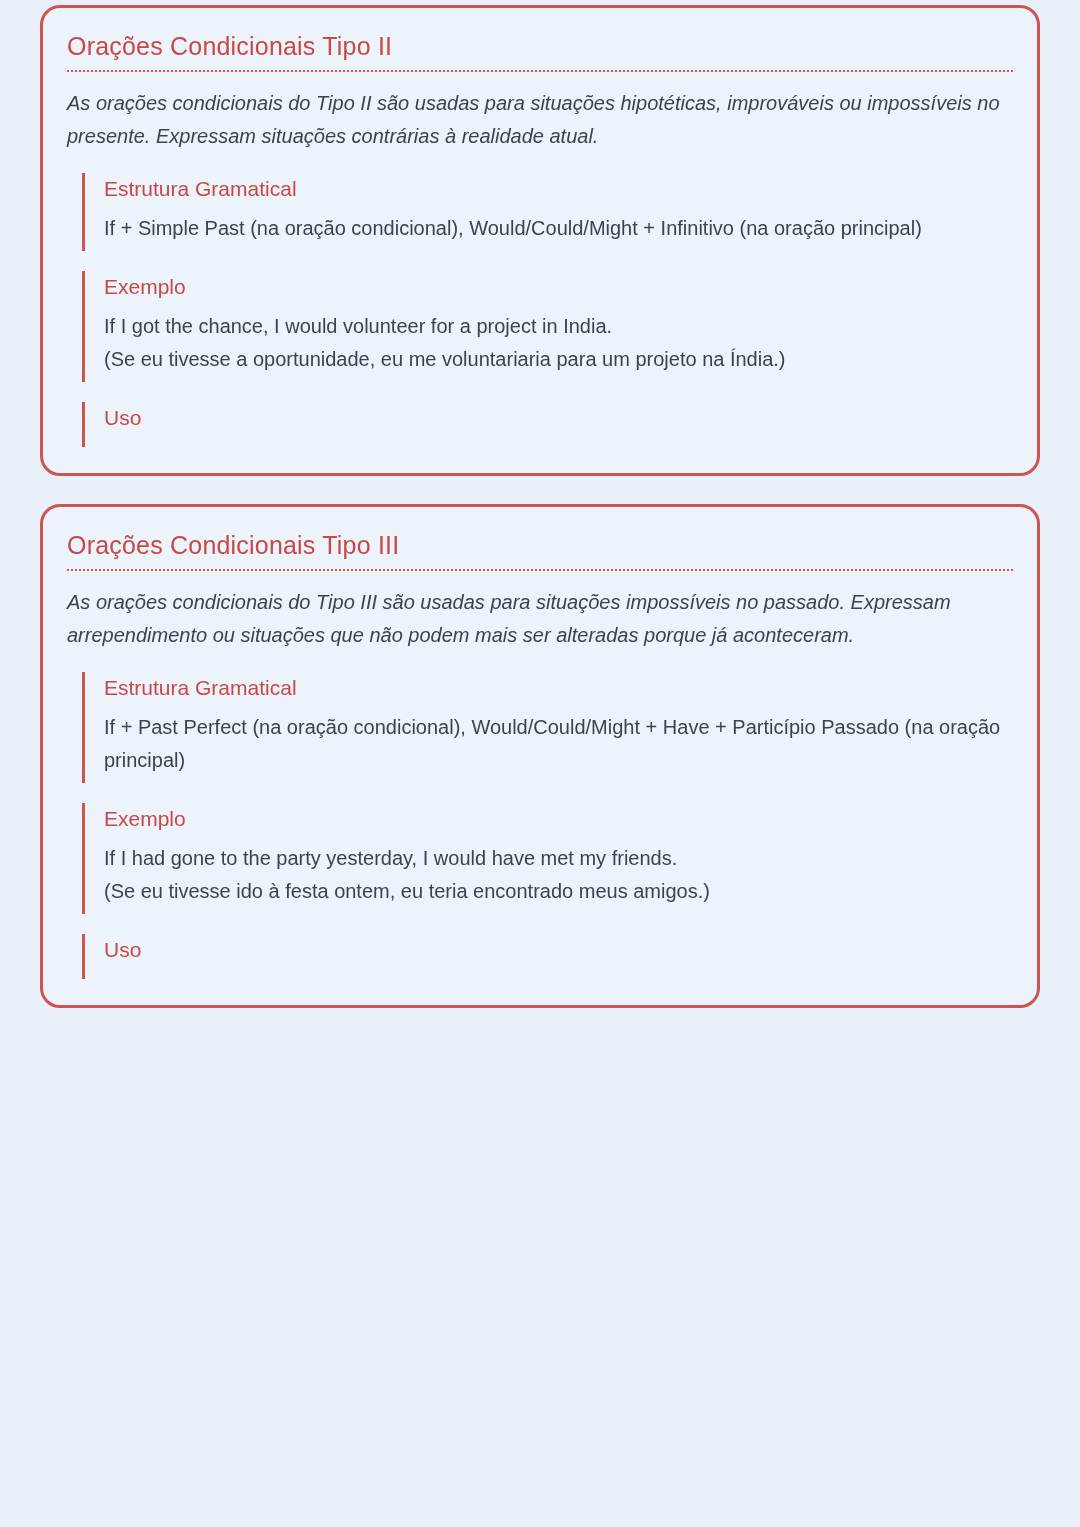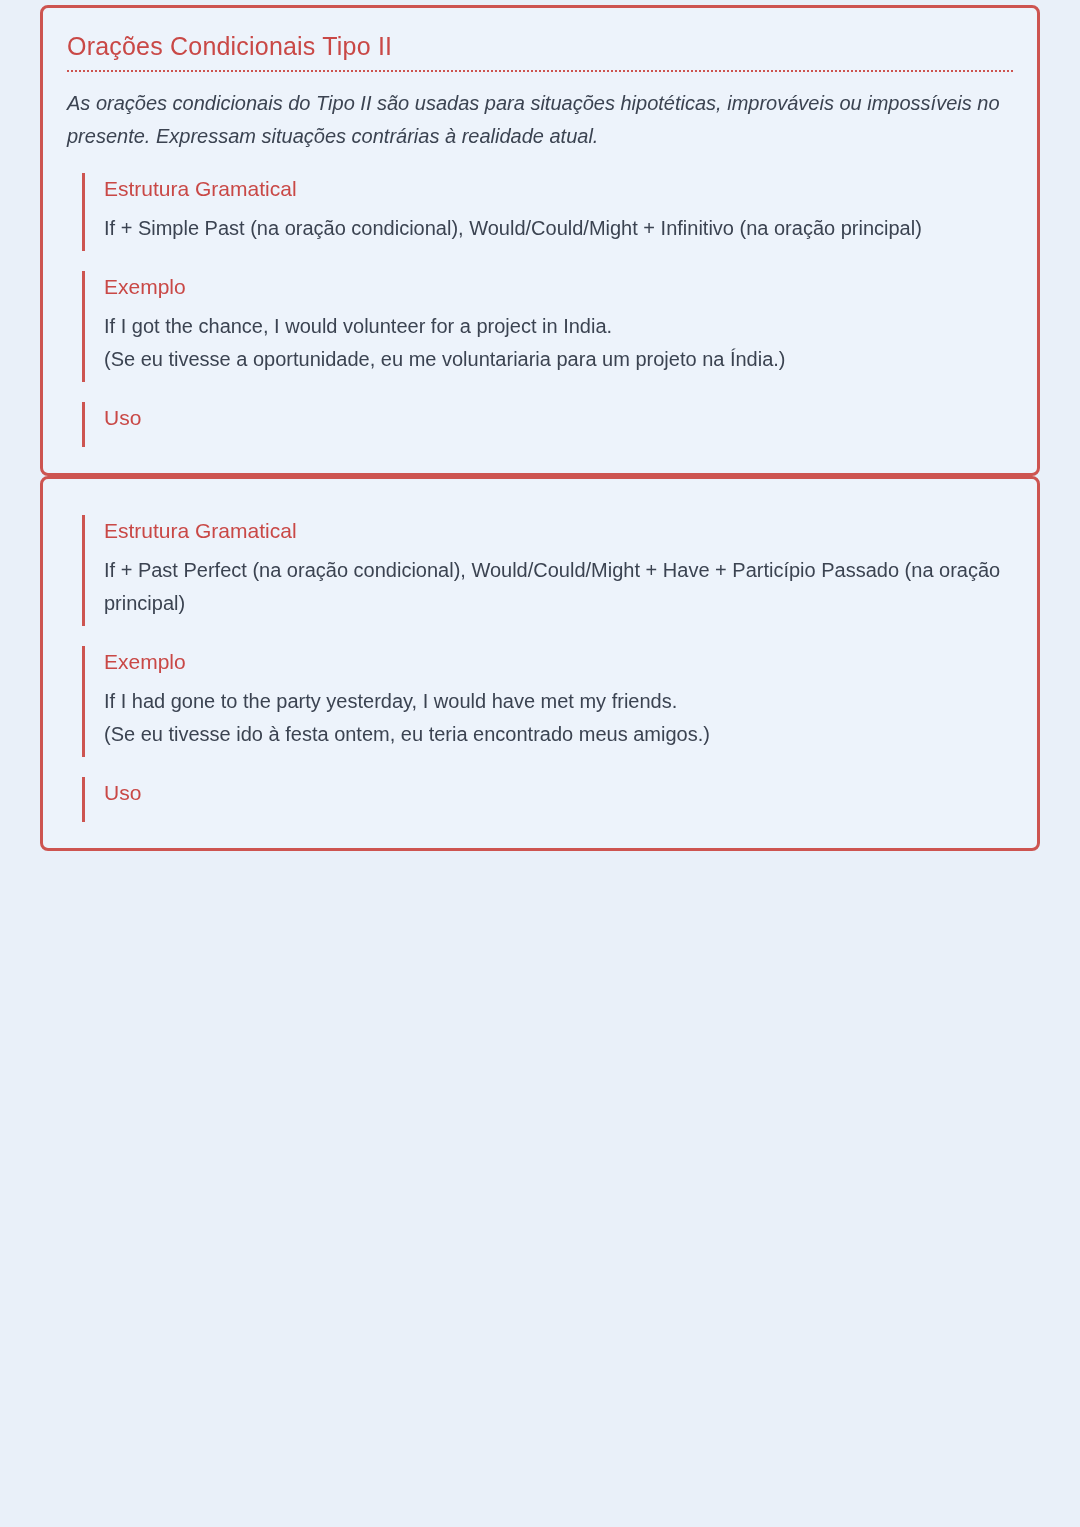--- a/index.html
+++ b/index.html
@@ -27,8 +27,9 @@
   .card {
     background: var(--card-bg);
     border: 3px solid var(--accent);
-    border-radius: 8px;
+    border-radius: 20px;
     padding: 16px 24px 26px 24px;
+    margin-bottom: 28px;
   }
   .card-title {
     margin: 8px 0 0 0;

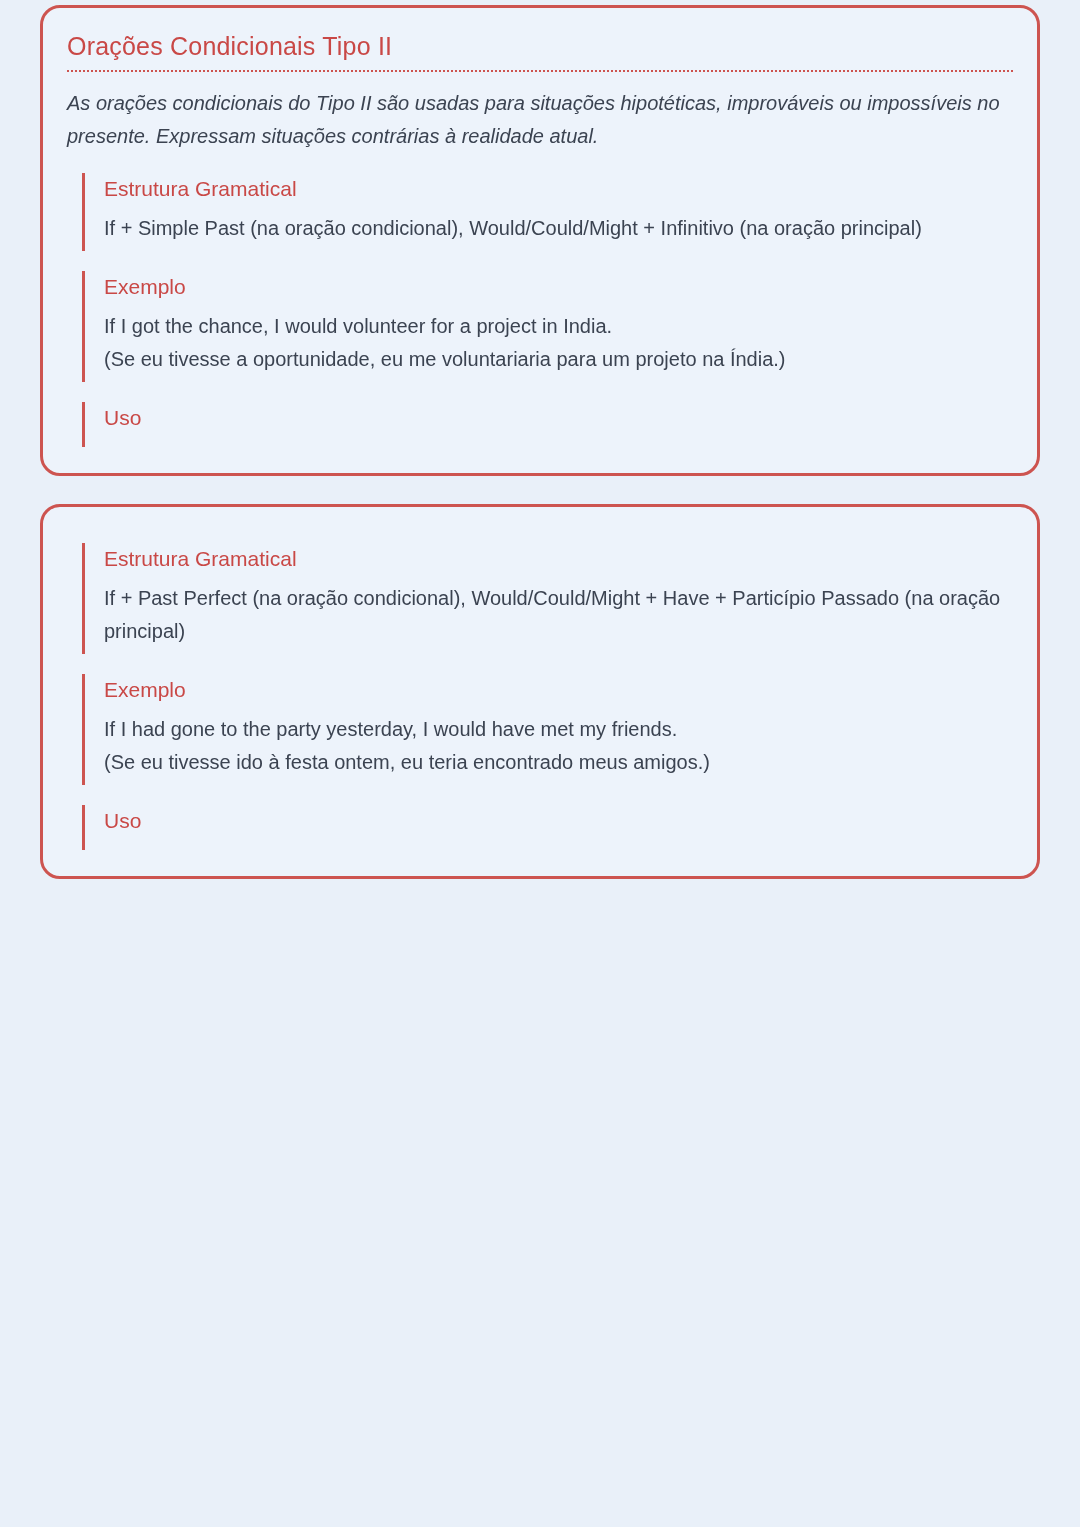--- a/index.html
+++ b/index.html
@@ -95,6 +95,7 @@
   </section>
 
   <section class="card">
+    <h2 class="card-title">Orações Condicionais Tipo III</h2>
     <div class="sections">
   <div class="subsection">
     <h3 class="subsection-heading">Estrutura Gramatical</h3>

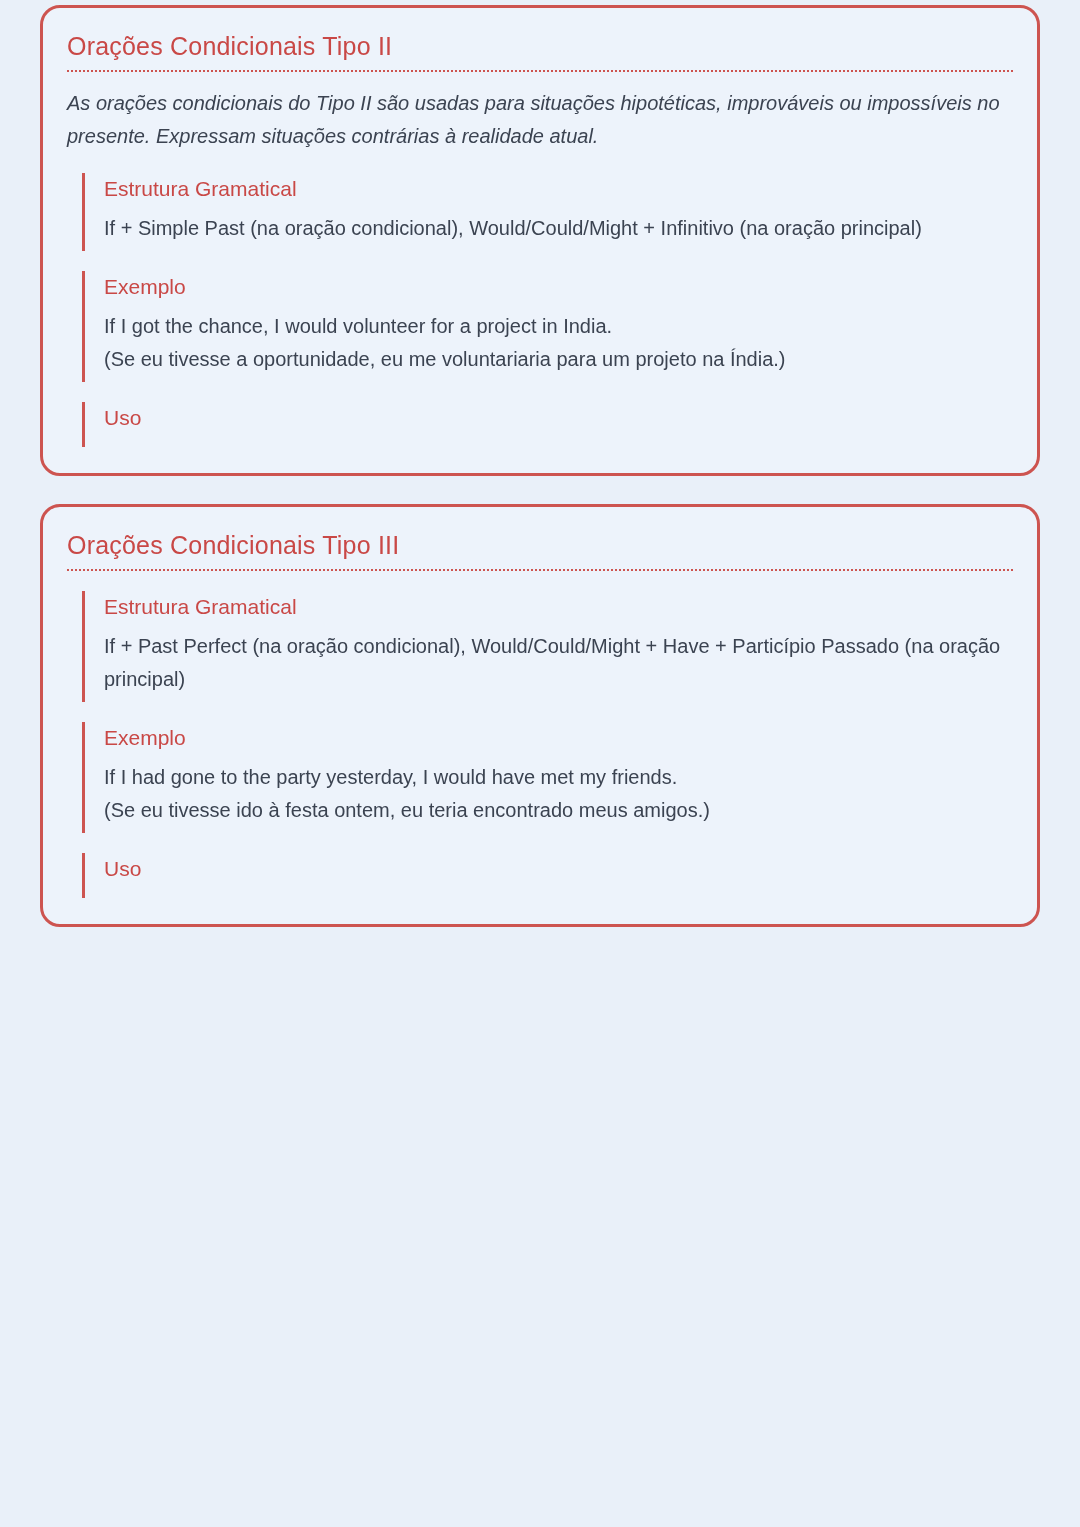--- a/index.html
+++ b/index.html
@@ -96,6 +96,7 @@
 
   <section class="card">
     <h2 class="card-title">Orações Condicionais Tipo III</h2>
+    <p class="card-intro">As orações condicionais do Tipo III são usadas para situações impossíveis no passado. Expressam arrependimento ou situações que não podem mais ser alteradas porque já aconteceram.</p>
     <div class="sections">
   <div class="subsection">
     <h3 class="subsection-heading">Estrutura Gramatical</h3>

